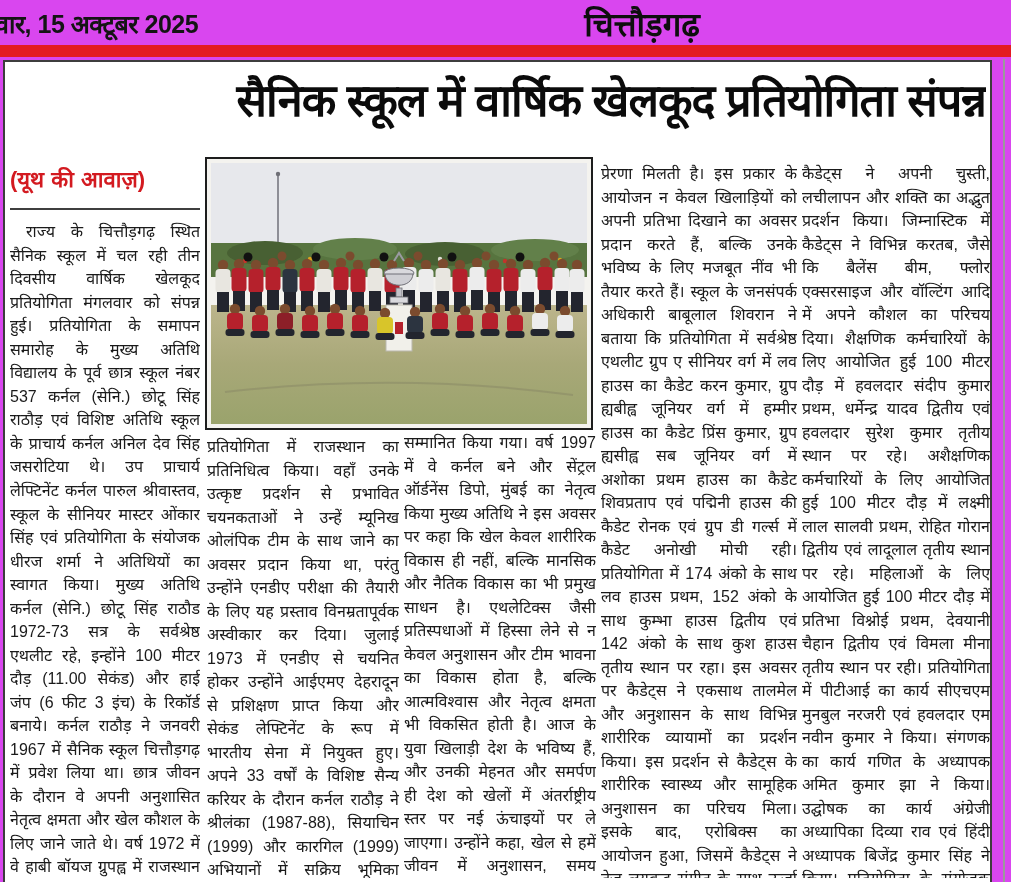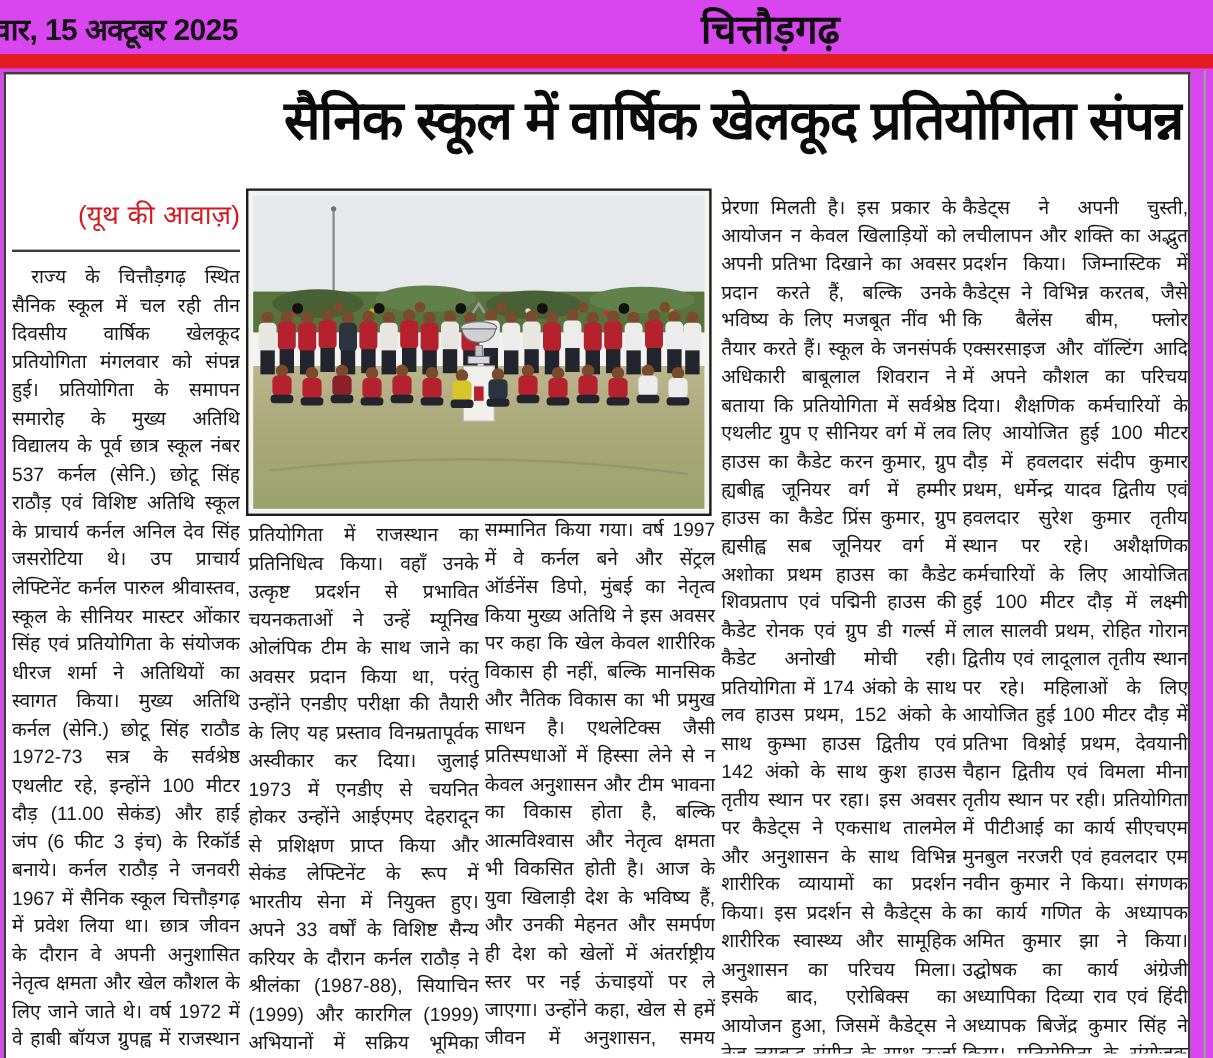--- a/index.html
+++ b/index.html
@@ -37,7 +37,7 @@
   .col-4{left:596px;top:100px;width:196px;height:716px;}
   .col-5{left:797px;top:100px;width:188px;height:716px;}
   .byline{
-    text-align:right;color:#d31a20;font-size:22px;font-weight:normal;
+    text-align:left;color:#d31a20;font-size:22px;font-weight:bold;
     margin:2px 0 12px 0;white-space:nowrap;
   }
   .byline-rule{border:none;border-top:2px solid #3f3f3f;margin:0 0 10px 0;}

